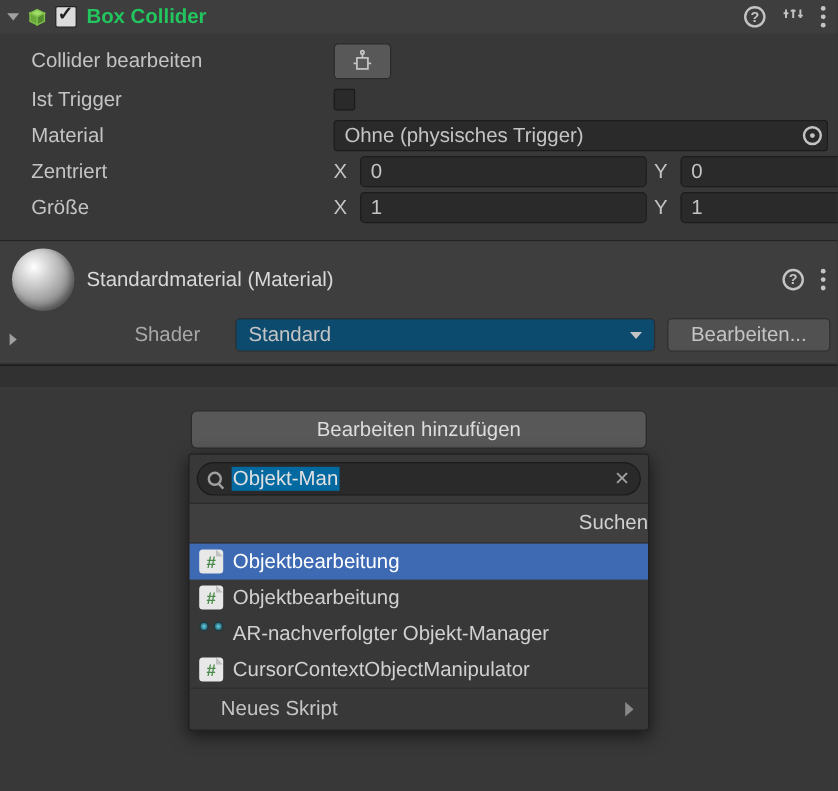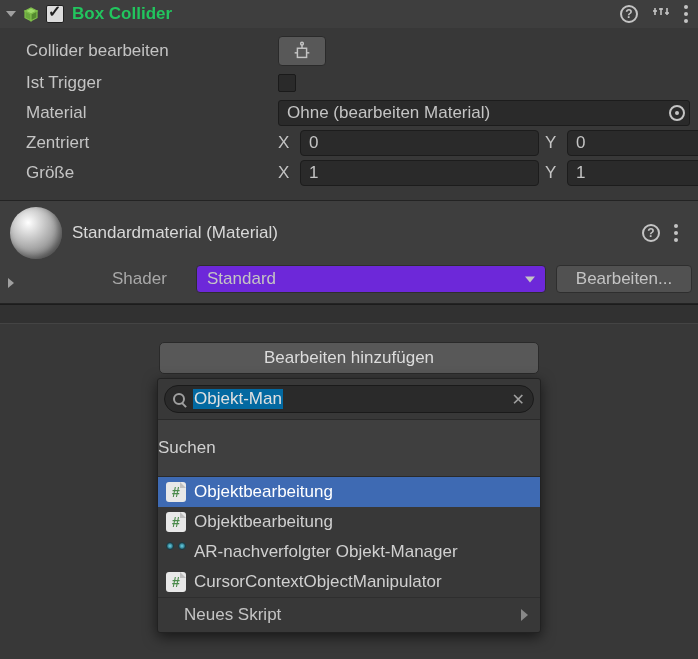--- a/index.html
+++ b/index.html
@@ -403,7 +403,7 @@
       <div class="label-col">Material</div>
       <div class="field-col">
         <div class="obj-field">
-          <span>Ohne (bearbeiten Material)</span>
+          <span>Ohne (physisches Trigger)</span>
           <div class="picker"></div>
         </div>
       </div>

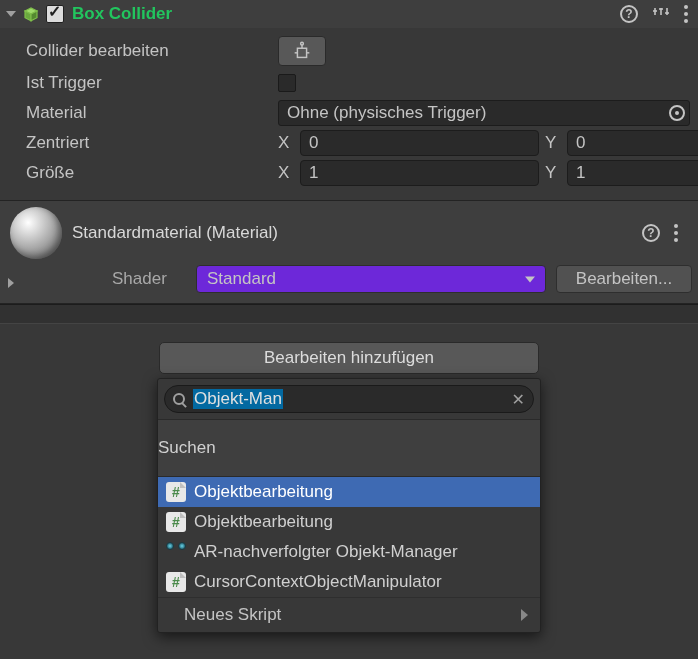--- a/index.html
+++ b/index.html
@@ -150,7 +150,7 @@
   .material-header {
     display: flex;
     align-items: center;
-    padding: 6px 16px 0 10px;
+    padding: 6px 6px 0 10px;
     gap: 10px;
     background: #3e3e3e;
     position: relative;

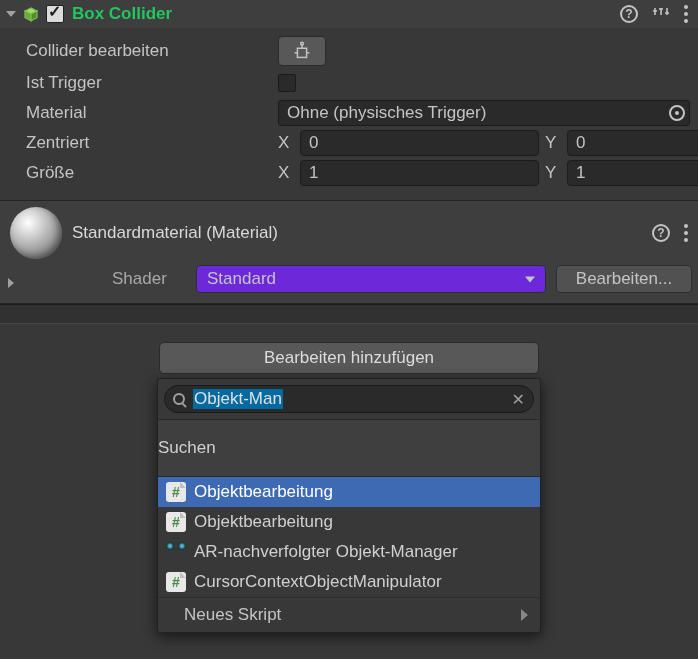--- a/index.html
+++ b/index.html
@@ -178,7 +178,7 @@
   .shader-label { width: 74px; color:#a8a8a8; }
   .dropdown {
     flex: 1;
-    background: #6d28d9;
+    background: #0c4a6e;
     border: 1px solid #2e2e2e;
     border-radius: 4px;
     height: 28px;

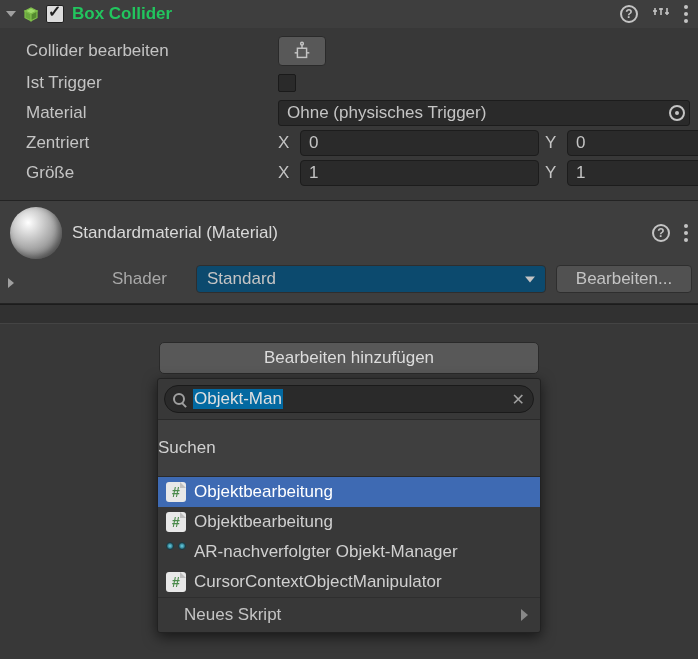--- a/index.html
+++ b/index.html
@@ -276,8 +276,8 @@
     color:#a0a0a0; font-size:16px;
   }
   .popup-title {
-    text-align:left;
-    padding: 18px 0;
+    text-align:right;
+    padding: 6px 0;
     color:#d0d0d0;
     background:#3f3f3f;
     border-top:1px solid #2a2a2a;

